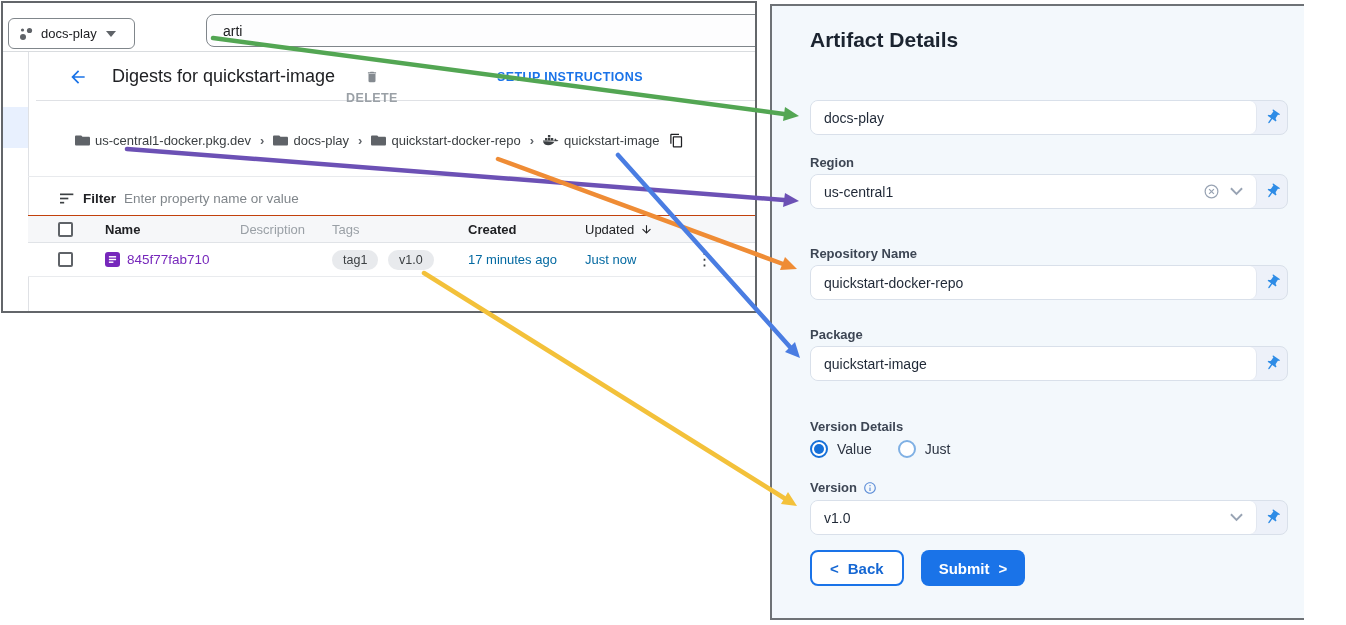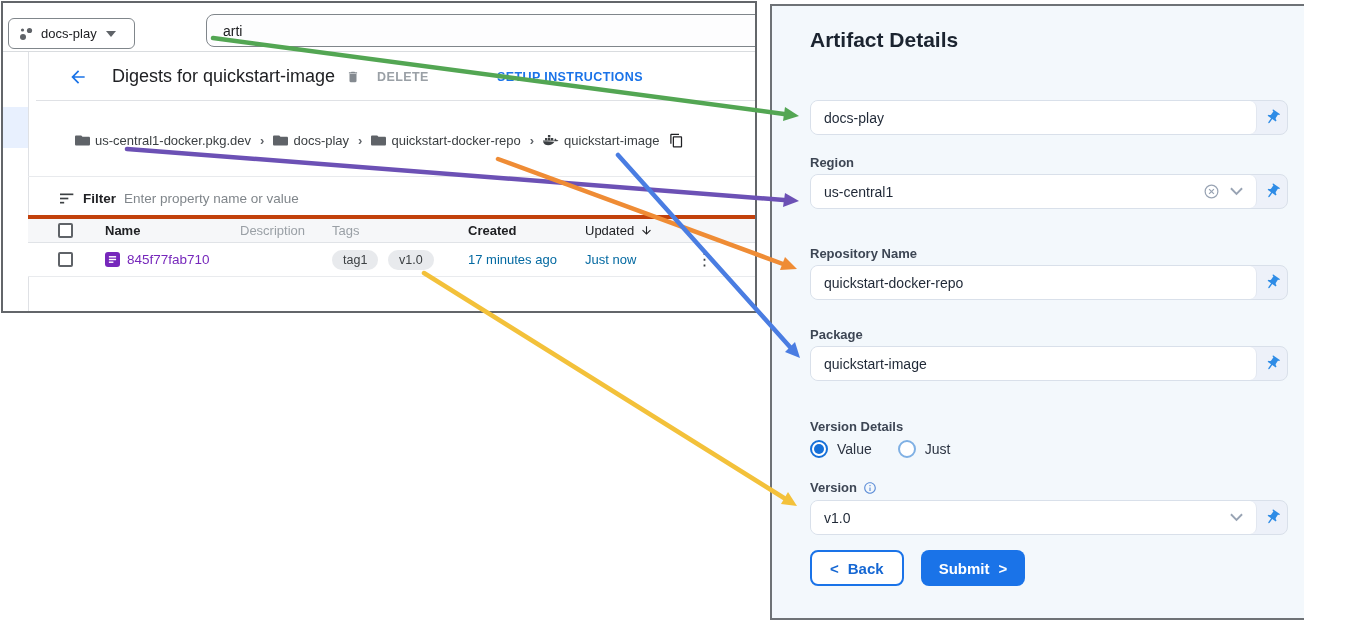--- a/index.html
+++ b/index.html
@@ -29,8 +29,8 @@
     border-bottom:1px solid #dfe1e5; background:#fff; }
   .backbtn { position:absolute; left:32px; top:15px; width:20px; height:20px; cursor:pointer; }
   .pagetitle { position:absolute; left:76px; top:14px; font-size:18px; color:#202124; }
-  .act-delete { position:absolute; left:310px; top:18px; display:flex; align-items:center; gap:17px;
-    font-size:12.5px; font-weight:bold; letter-spacing:.4px; color:#9aa0a6; }
+  .act-delete { position:absolute; left:310px; top:18px; display:flex; align-items:center; gap:7px;
+    font-size:12.5px; font-weight:bold; letter-spacing:.4px; color:#9aa0a6;flex-direction:column; }
   .act-setup { position:absolute; left:461px; top:18px; font-size:12.5px; font-weight:bold;
     letter-spacing:.4px; color:#1a73e8; cursor:pointer; }
 

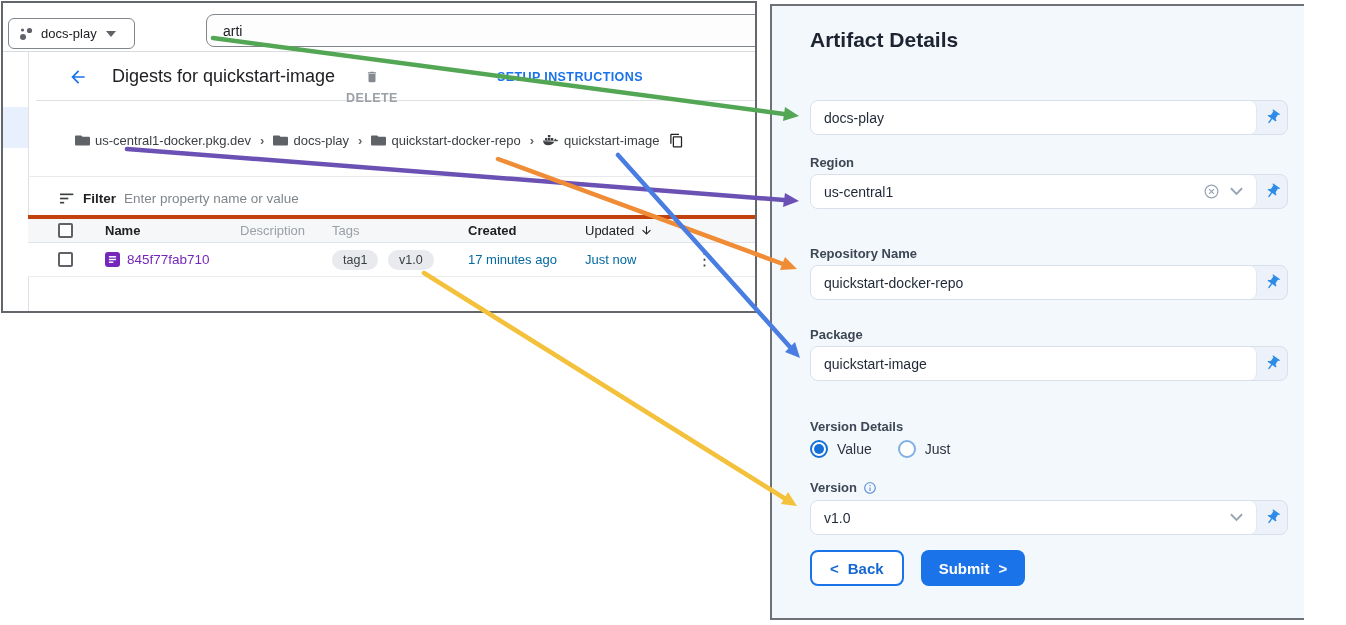--- a/index.html
+++ b/index.html
@@ -48,7 +48,7 @@
 
   .grid-row { position:absolute; left:25px; right:0; display:grid;
     grid-template-columns:77px 135px 92px 136px 117px 87px 1fr; align-items:center; }
-  .thead { top:212px; height:28px; background:#f6f7f9; border-top:4px solid #c2410c;
+  .thead { top:212px; height:28px; background:#f6f7f9; border-top:1px solid #c2410c;
     border-bottom:1px solid #e0e3e7; font-size:13px; }
   .thead .dark { color:#202124; font-weight:bold; }
   .thead .grey { color:#9aa0a6; }

